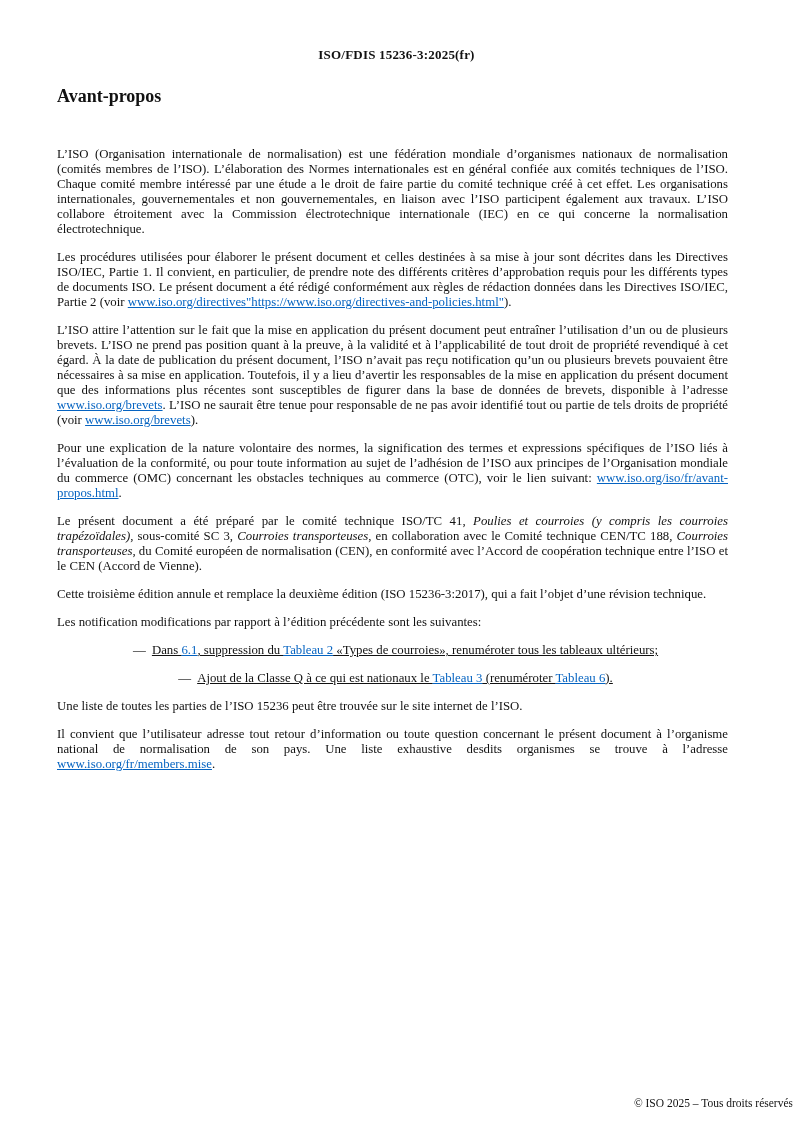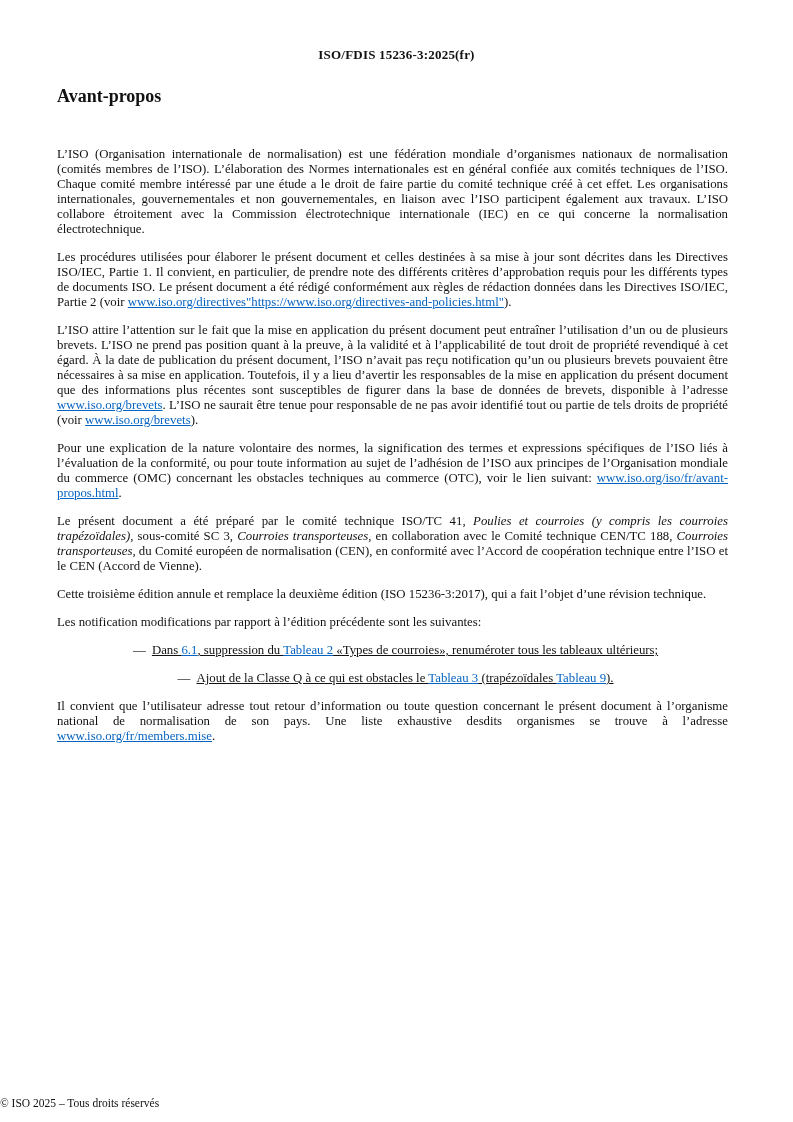--- a/index.html
+++ b/index.html
@@ -87,7 +87,7 @@
         <p class="para"><span>Cette troisième édition annule et remplace la deuxième édition (ISO 15236-3:2017), qui a fait l’objet d’une révision technique.</span></p>
         <p class="para"><span>Les notification modifications par rapport à l’édition précédente sont les suivantes:</span></p>
         <p class="para list"><span class="marker">—</span><span>Dans </span><a href="#" class="link">6.1</a><span>, suppression du </span><a href="#" class="link">Tableau 2</a><span> «Types de courroies», renuméroter tous les tableaux ultérieurs;</span></p>
-        <p class="para list"><span class="marker">—</span><span>Ajout de la Classe Q à ce qui est obstacles le </span><a href="#" class="link">Tableau 3</a><span> (trapézoïdales </span><a href="#" class="link">Tableau 9</a><span>).</span></p>
+        <p class="para list"><span class="marker">—</span><span>Ajout de la Classe Q à ce qui est nationaux le </span><a href="#" class="link">Tableau 3</a><span> (trapézoïdales </span><a href="#" class="link">Tableau 9</a><span>).</span></p>
         <p class="para"><span>Il convient que l’utilisateur adresse tout retour d’information ou toute question concernant le présent document à l’organisme national de normalisation de son pays. Une liste exhaustive desdits organismes se trouve à l’adresse </span><a href="#" class="link">www.iso.org/fr/members.mise</a><span>.</span></p>
       </div>
   </div>

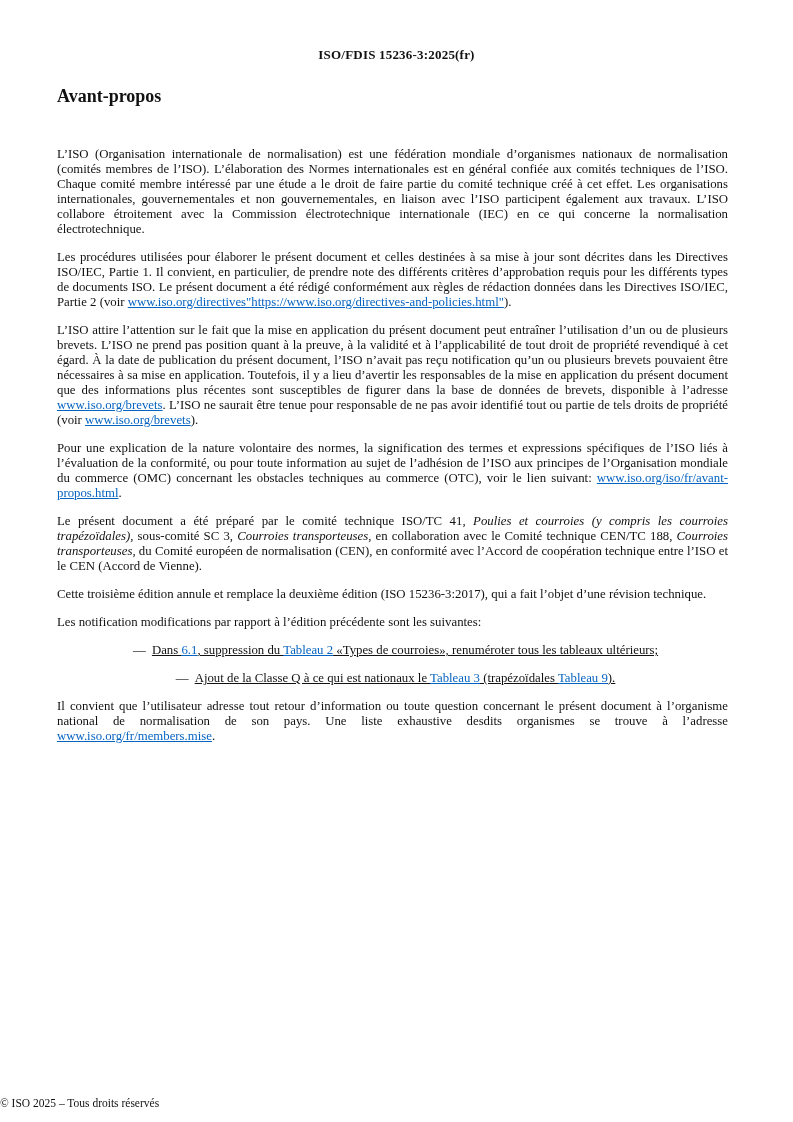--- a/index.html
+++ b/index.html
@@ -87,7 +87,7 @@
         <p class="para"><span>Cette troisième édition annule et remplace la deuxième édition (ISO 15236-3:2017), qui a fait l’objet d’une révision technique.</span></p>
         <p class="para"><span>Les notification modifications par rapport à l’édition précédente sont les suivantes:</span></p>
         <p class="para list"><span class="marker">—</span><span>Dans </span><a href="#" class="link">6.1</a><span>, suppression du </span><a href="#" class="link">Tableau 2</a><span> «Types de courroies», renuméroter tous les tableaux ultérieurs;</span></p>
-        <p class="para list"><span class="marker">—</span><span>Ajout de la Classe Q à ce qui est nationaux le </span><a href="#" class="link">Tableau 3</a><span> (trapézoïdales </span><a href="#" class="link">Tableau 9</a><span>).</span></p>
+        <p class="para list"><span class="marker">—</span><span>Ajout de la Classe Q à ce qui est nationaux le </span><a href="#" class="link">Tableau 3</a><span> (renuméroter </span><a href="#" class="link">Tableau 9</a><span>).</span></p>
         <p class="para"><span>Il convient que l’utilisateur adresse tout retour d’information ou toute question concernant le présent document à l’organisme national de normalisation de son pays. Une liste exhaustive desdits organismes se trouve à l’adresse </span><a href="#" class="link">www.iso.org/fr/members.mise</a><span>.</span></p>
       </div>
   </div>

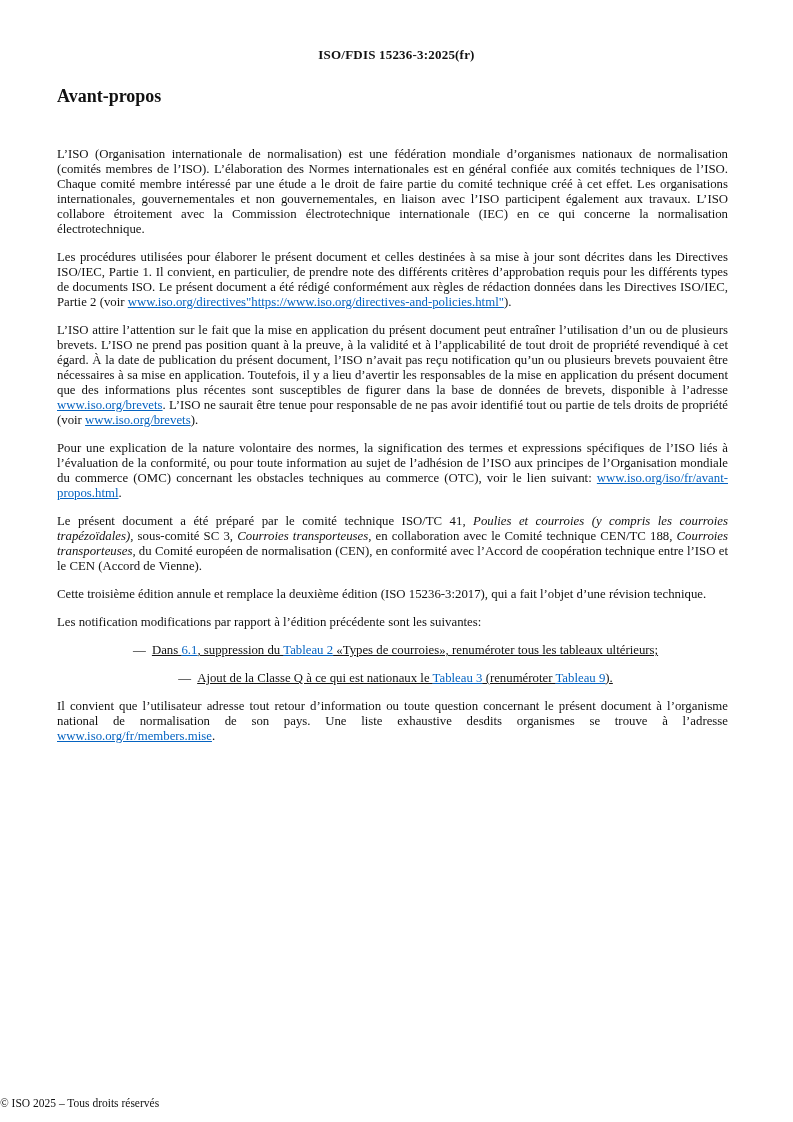--- a/index.html
+++ b/index.html
@@ -87,7 +87,7 @@
         <p class="para"><span>Cette troisième édition annule et remplace la deuxième édition (ISO 15236-3:2017), qui a fait l’objet d’une révision technique.</span></p>
         <p class="para"><span>Les notification modifications par rapport à l’édition précédente sont les suivantes:</span></p>
         <p class="para list"><span class="marker">—</span><span>Dans </span><a href="#" class="link">6.1</a><span>, suppression du </span><a href="#" class="link">Tableau 2</a><span> «Types de courroies», renuméroter tous les tableaux ultérieurs;</span></p>
-        <p class="para list"><span class="marker">—</span><span>Ajout de la Classe Q à ce qui est nationaux le </span><a href="#" class="link">Tableau 3</a><span> (renuméroter </span><a href="#" class="link">Tableau 9</a><span>).</span></p>
+        <p class="para list"><span class="marker">—</span><span>Ajout de la Classe Q à ce qui est nationaux le </span><a href="#" class="link">Tableau 3</a><span> (renuméroter </span><a href="#" class="link">Tableau 6</a><span>).</span></p>
         <p class="para"><span>Il convient que l’utilisateur adresse tout retour d’information ou toute question concernant le présent document à l’organisme national de normalisation de son pays. Une liste exhaustive desdits organismes se trouve à l’adresse </span><a href="#" class="link">www.iso.org/fr/members.mise</a><span>.</span></p>
       </div>
   </div>

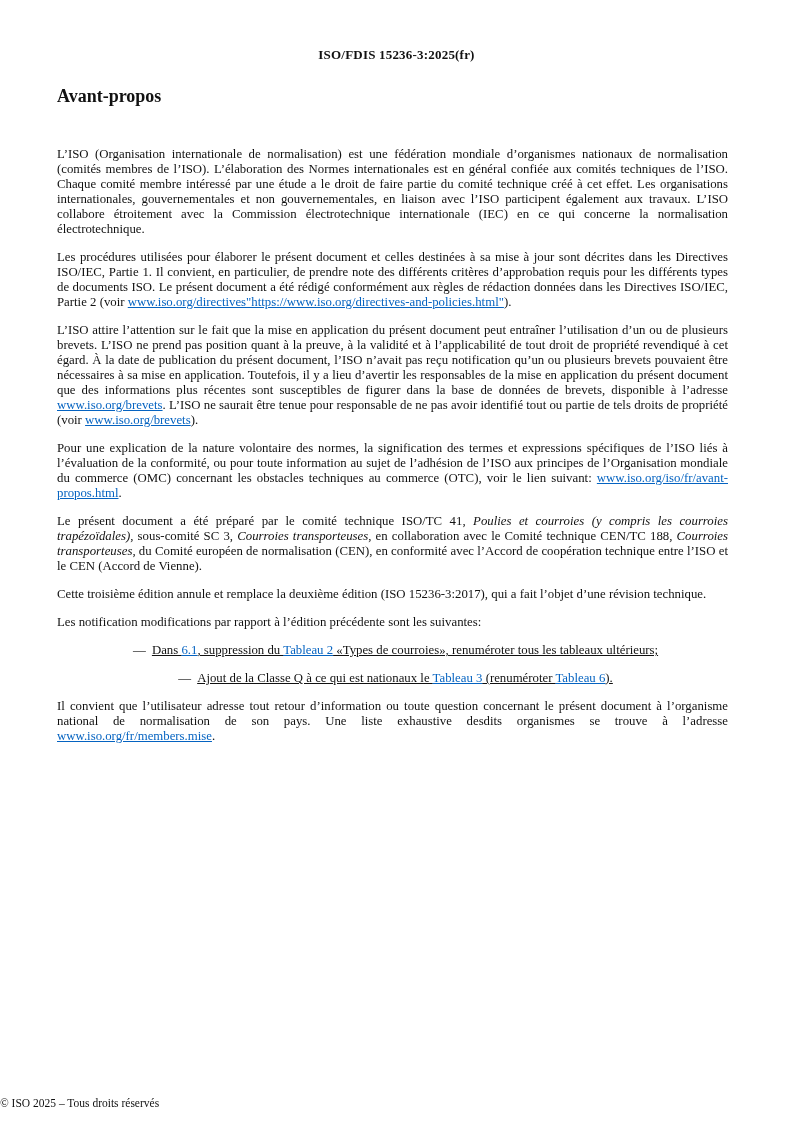--- a/index.html
+++ b/index.html
@@ -88,6 +88,7 @@
         <p class="para"><span>Les notification modifications par rapport à l’édition précédente sont les suivantes:</span></p>
         <p class="para list"><span class="marker">—</span><span>Dans </span><a href="#" class="link">6.1</a><span>, suppression du </span><a href="#" class="link">Tableau 2</a><span> «Types de courroies», renuméroter tous les tableaux ultérieurs;</span></p>
         <p class="para list"><span class="marker">—</span><span>Ajout de la Classe Q à ce qui est nationaux le </span><a href="#" class="link">Tableau 3</a><span> (renuméroter </span><a href="#" class="link">Tableau 6</a><span>).</span></p>
+        <p class="para"><span>Une liste de toutes les parties de l’ISO 15236 peut être trouvée sur le site internet de l’ISO.</span></p>
         <p class="para"><span>Il convient que l’utilisateur adresse tout retour d’information ou toute question concernant le présent document à l’organisme national de normalisation de son pays. Une liste exhaustive desdits organismes se trouve à l’adresse </span><a href="#" class="link">www.iso.org/fr/members.mise</a><span>.</span></p>
       </div>
   </div>

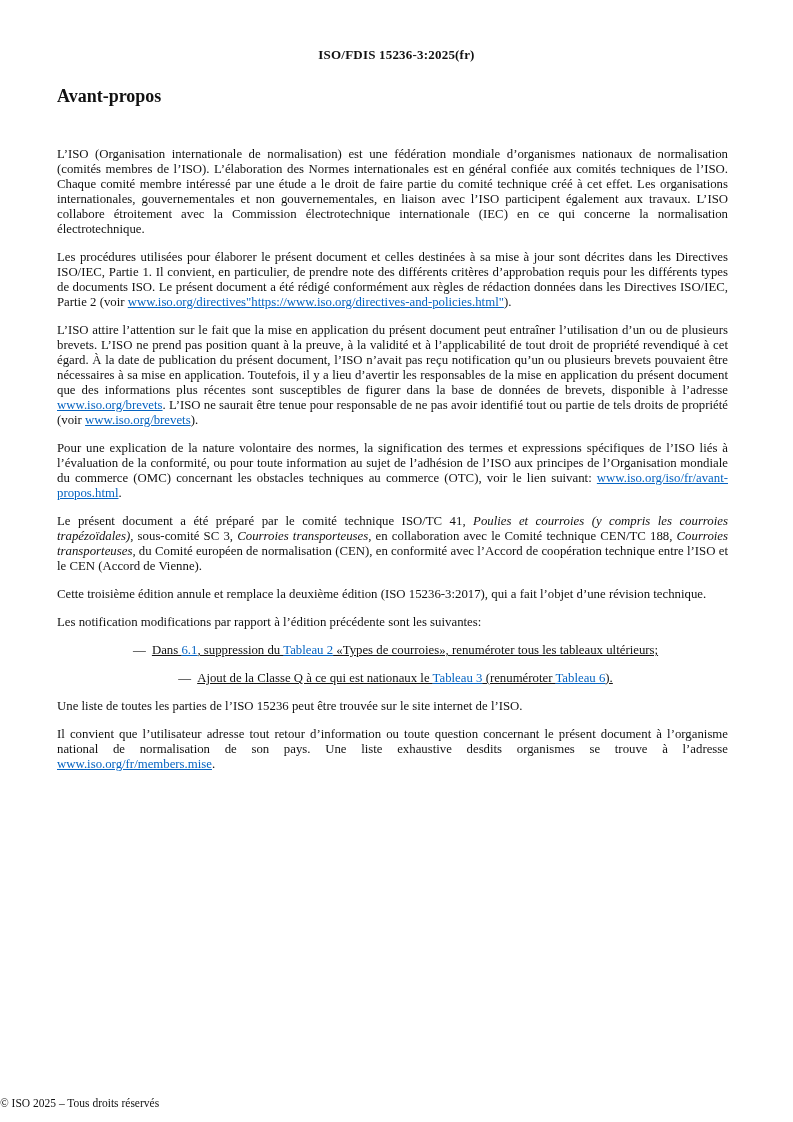--- a/index.html
+++ b/index.html
@@ -64,7 +64,7 @@
     left: 0;
     bottom: 12px;
     width: 100%;
-    text-align: left;
+    text-align: right;
     font-size: 11.5px;
     line-height: 14px;
   }

